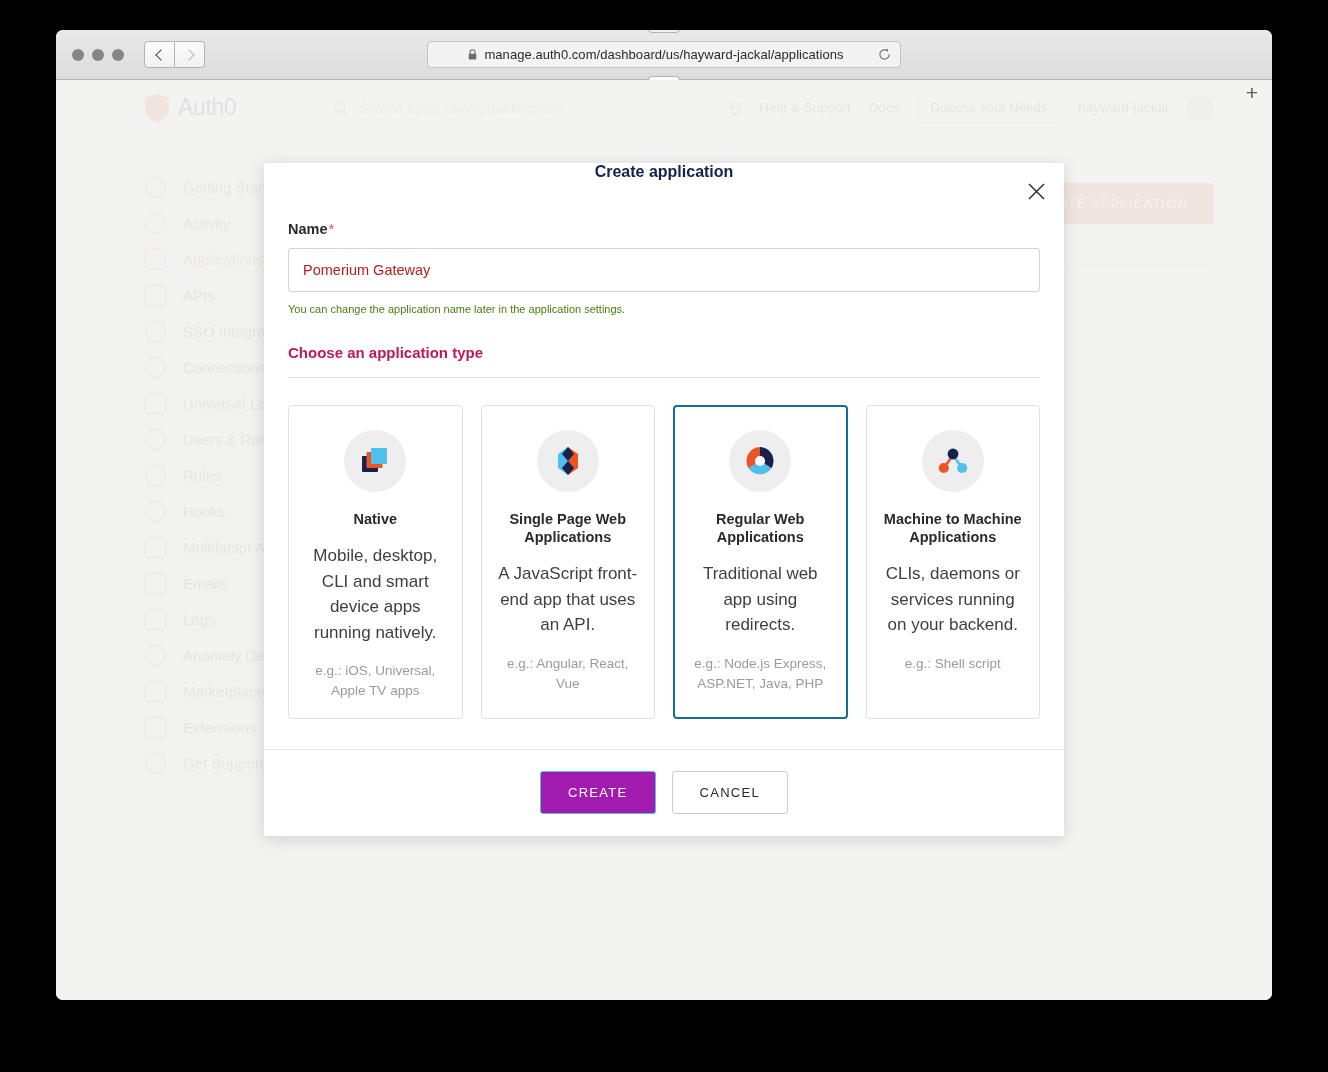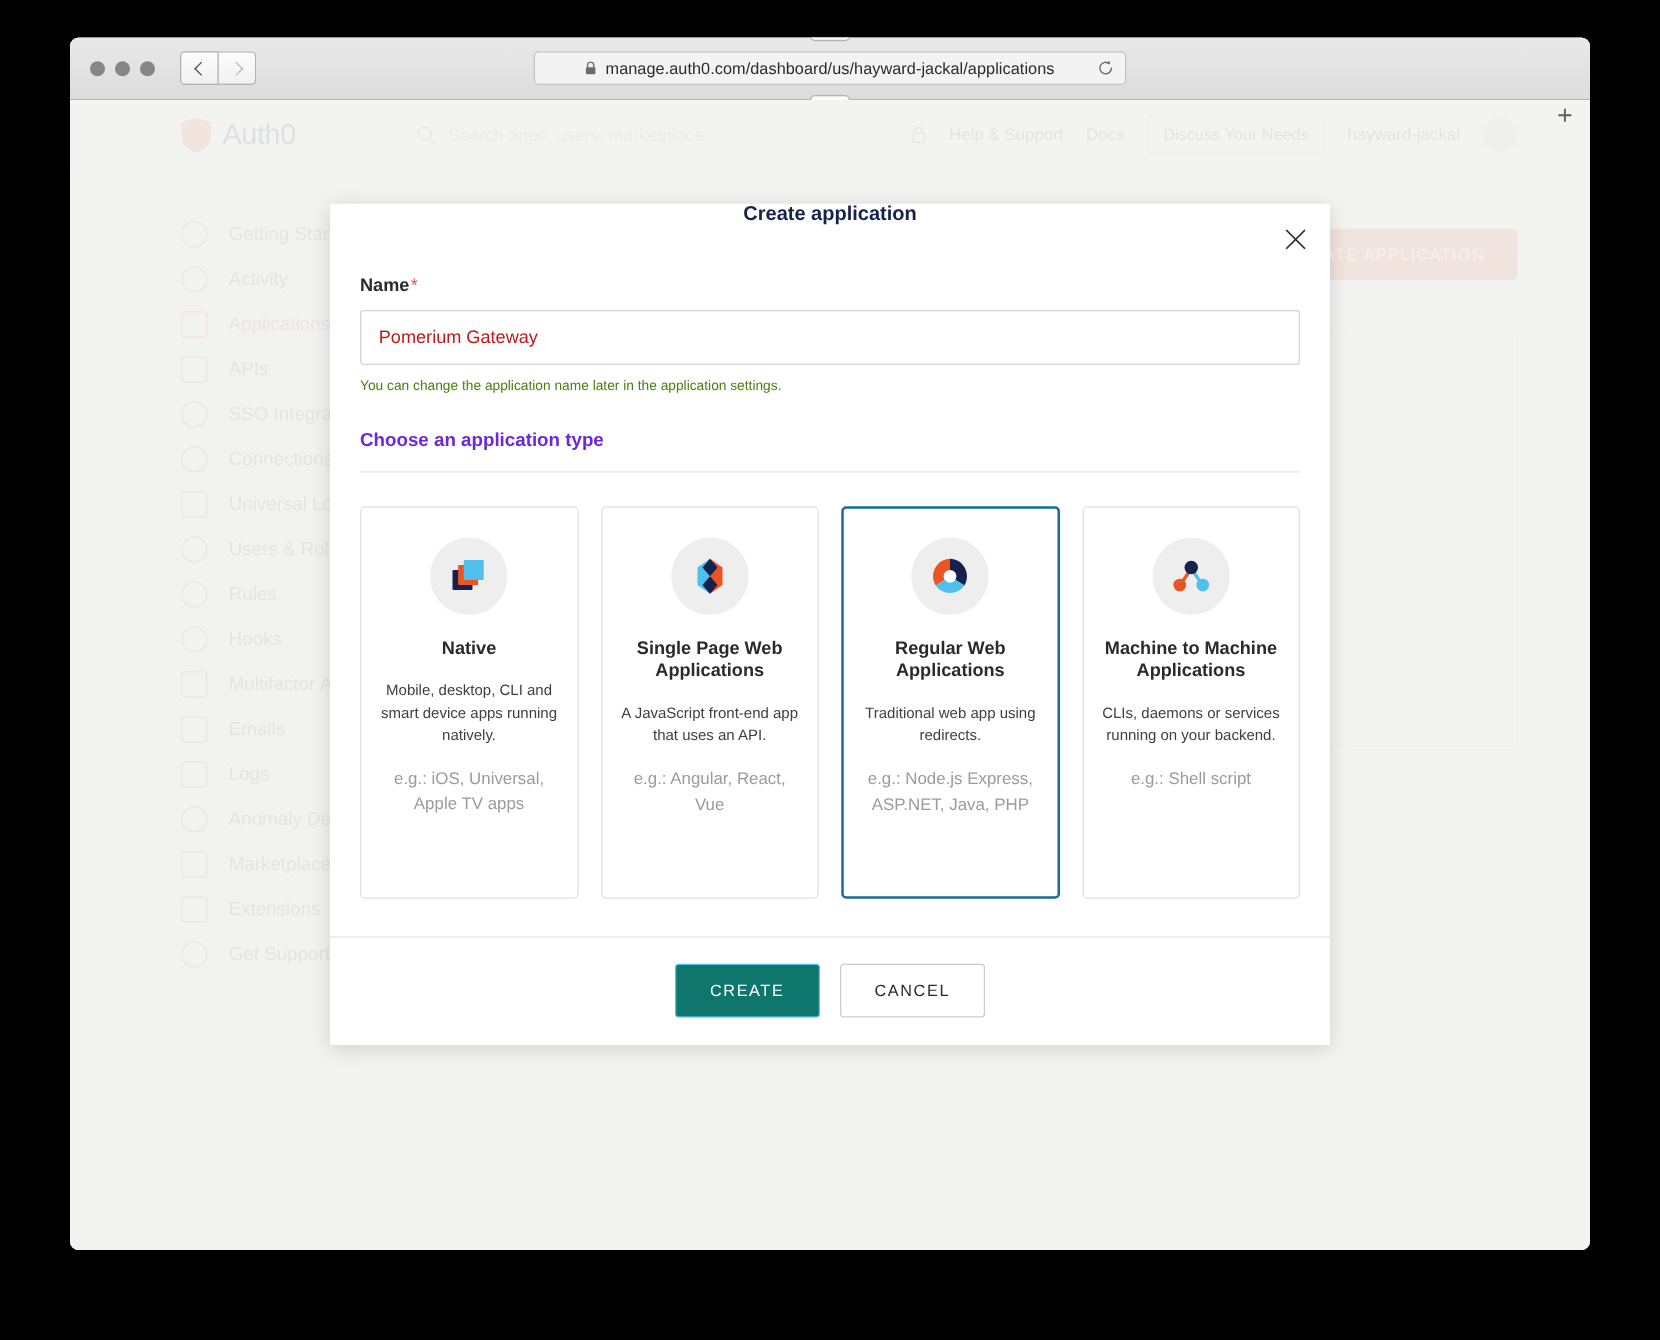--- a/index.html
+++ b/index.html
@@ -339,7 +339,7 @@
     margin-top: 29px;
     font-size: 15px;
     font-weight: 700;
-    color: #6d28d9;
+    color: #be185d;
     padding-bottom: 16px;
     border-bottom: 1px solid #e6e6e6;
   }

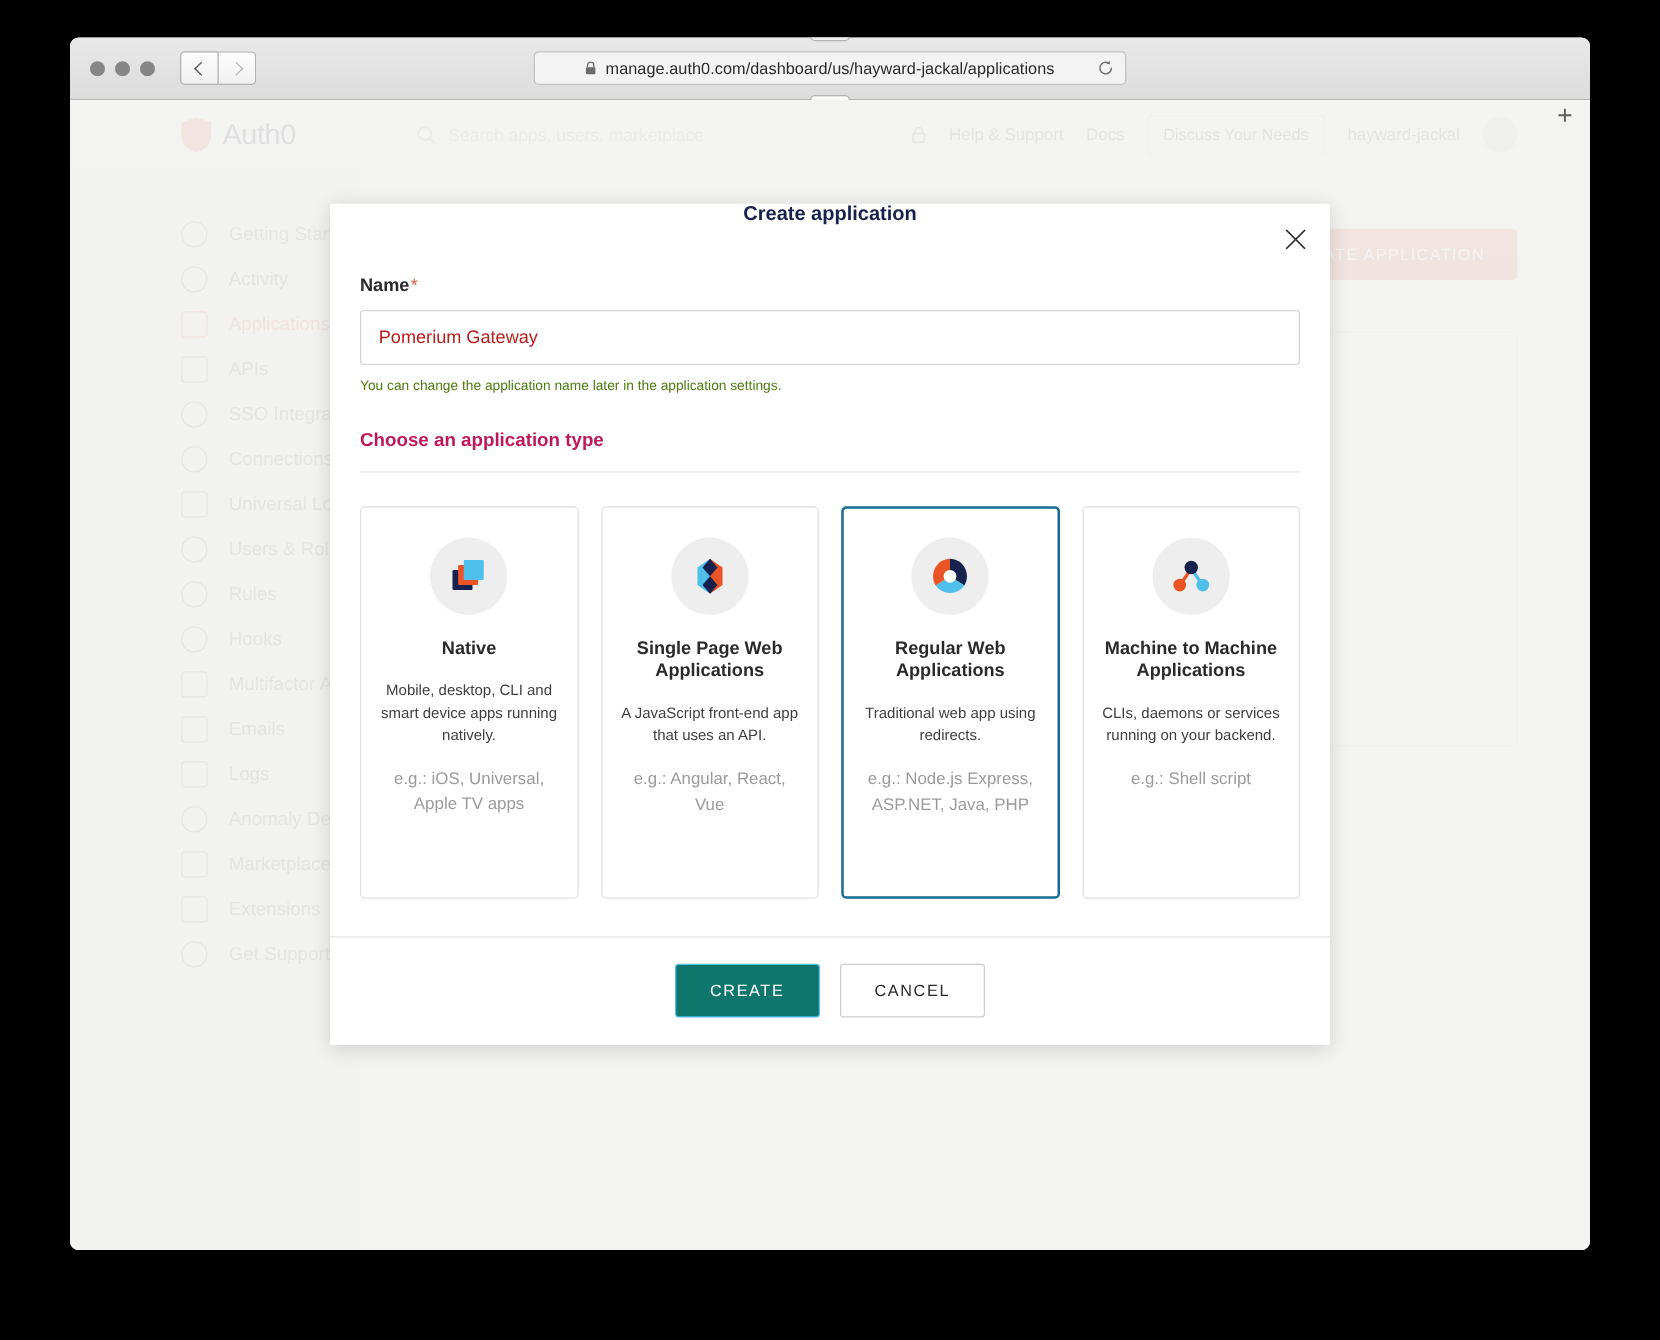--- a/index.html
+++ b/index.html
@@ -384,7 +384,7 @@
     margin-bottom: 15px;
   }
   .card-desc {
-    font-size: 12px;
+    font-size: 17px;
     color: #3f3f3f;
     line-height: 1.5;
     margin-bottom: 16px;

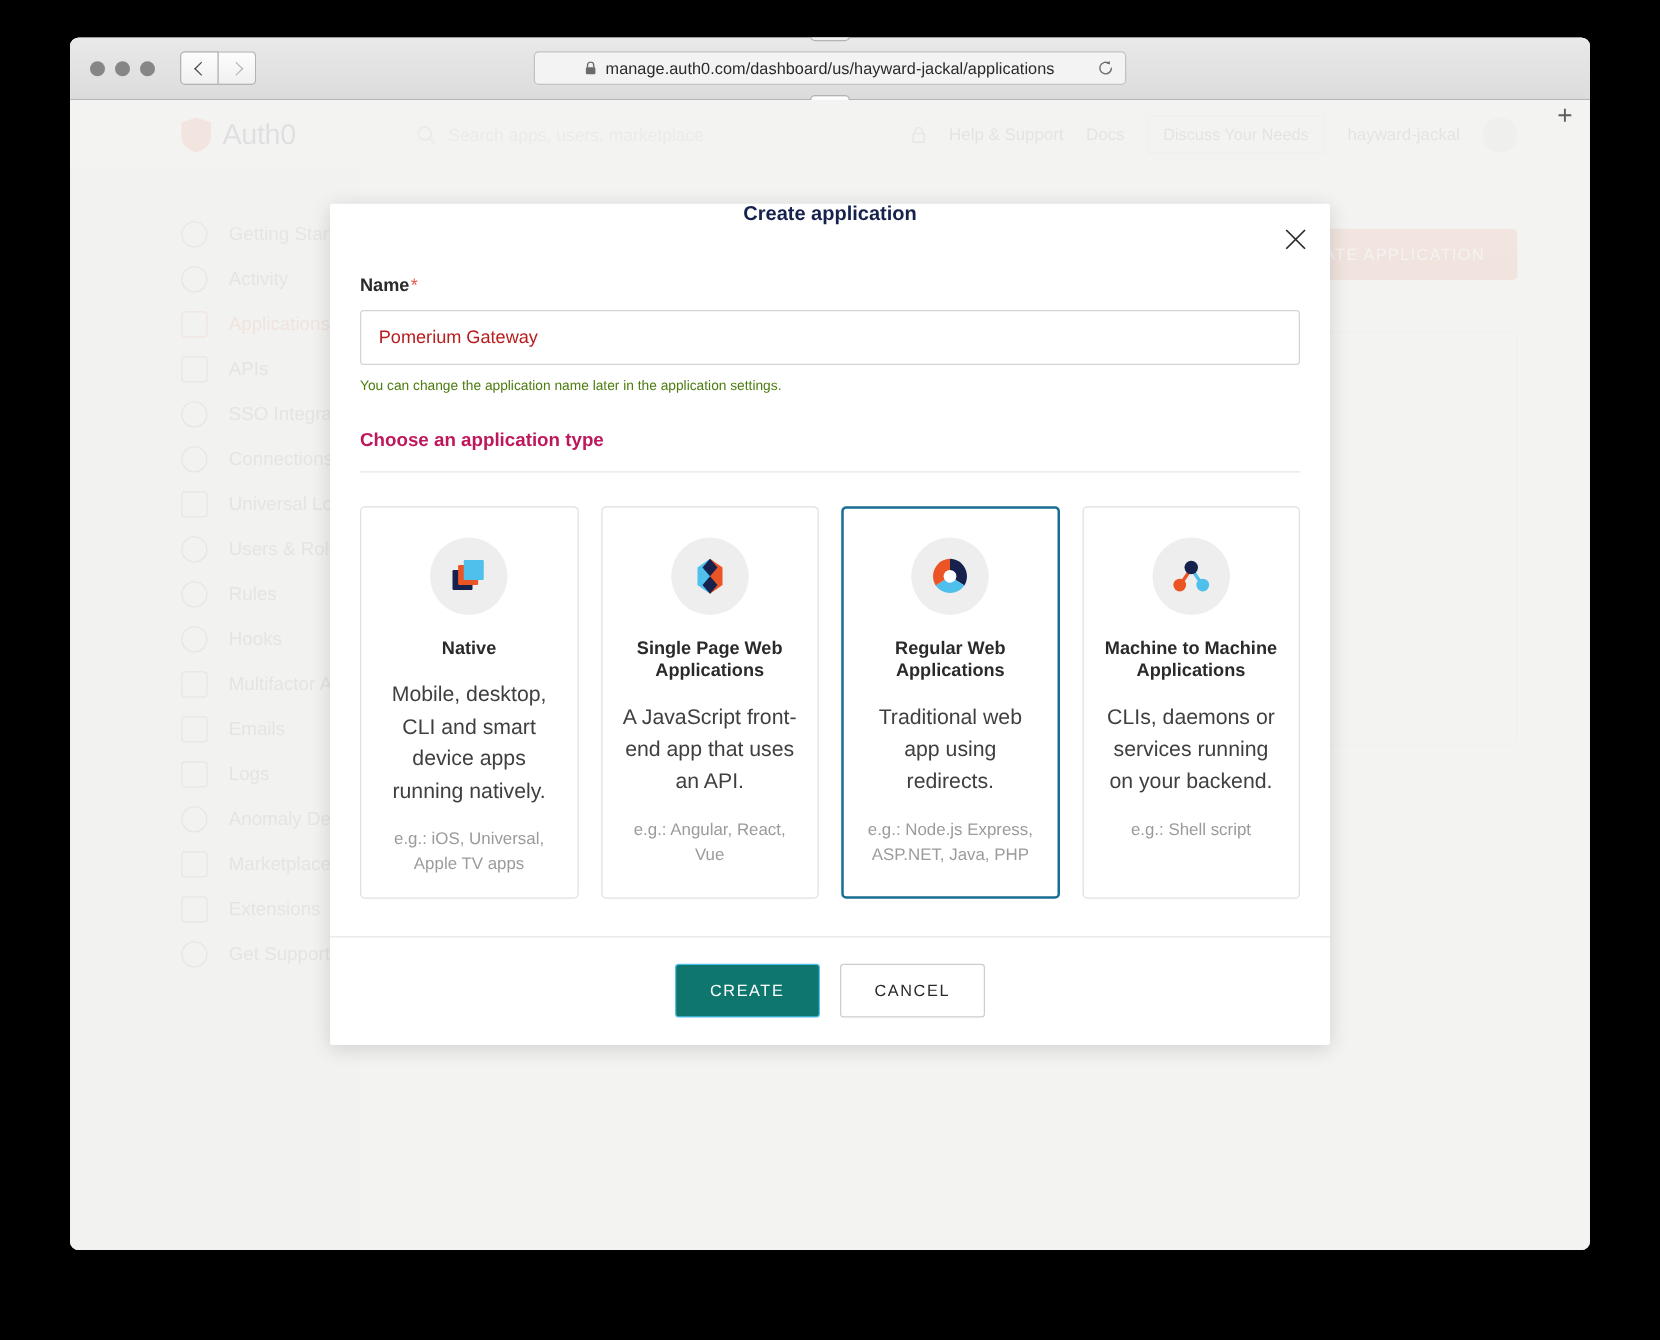--- a/index.html
+++ b/index.html
@@ -412,7 +412,7 @@
     cursor: pointer;
   }
   #btn-create {
-    background: #0f766e;
+    background: #a21caf;
     color: #ffffff;
     border-color: #4fbfeb;
   }

